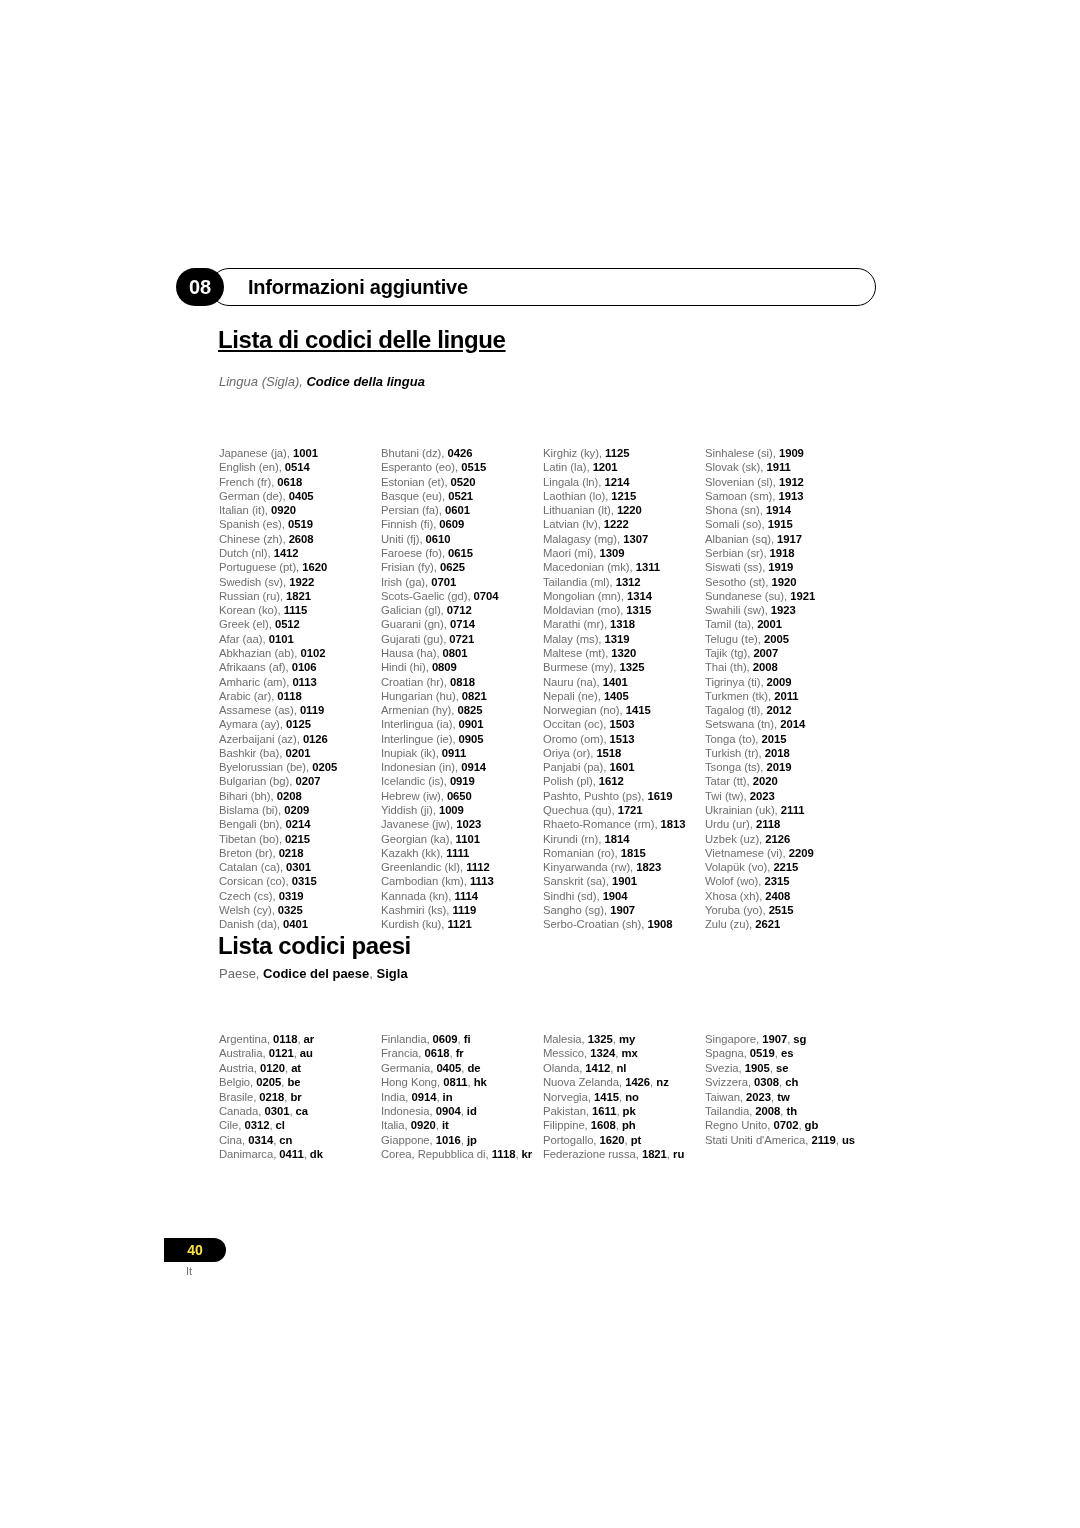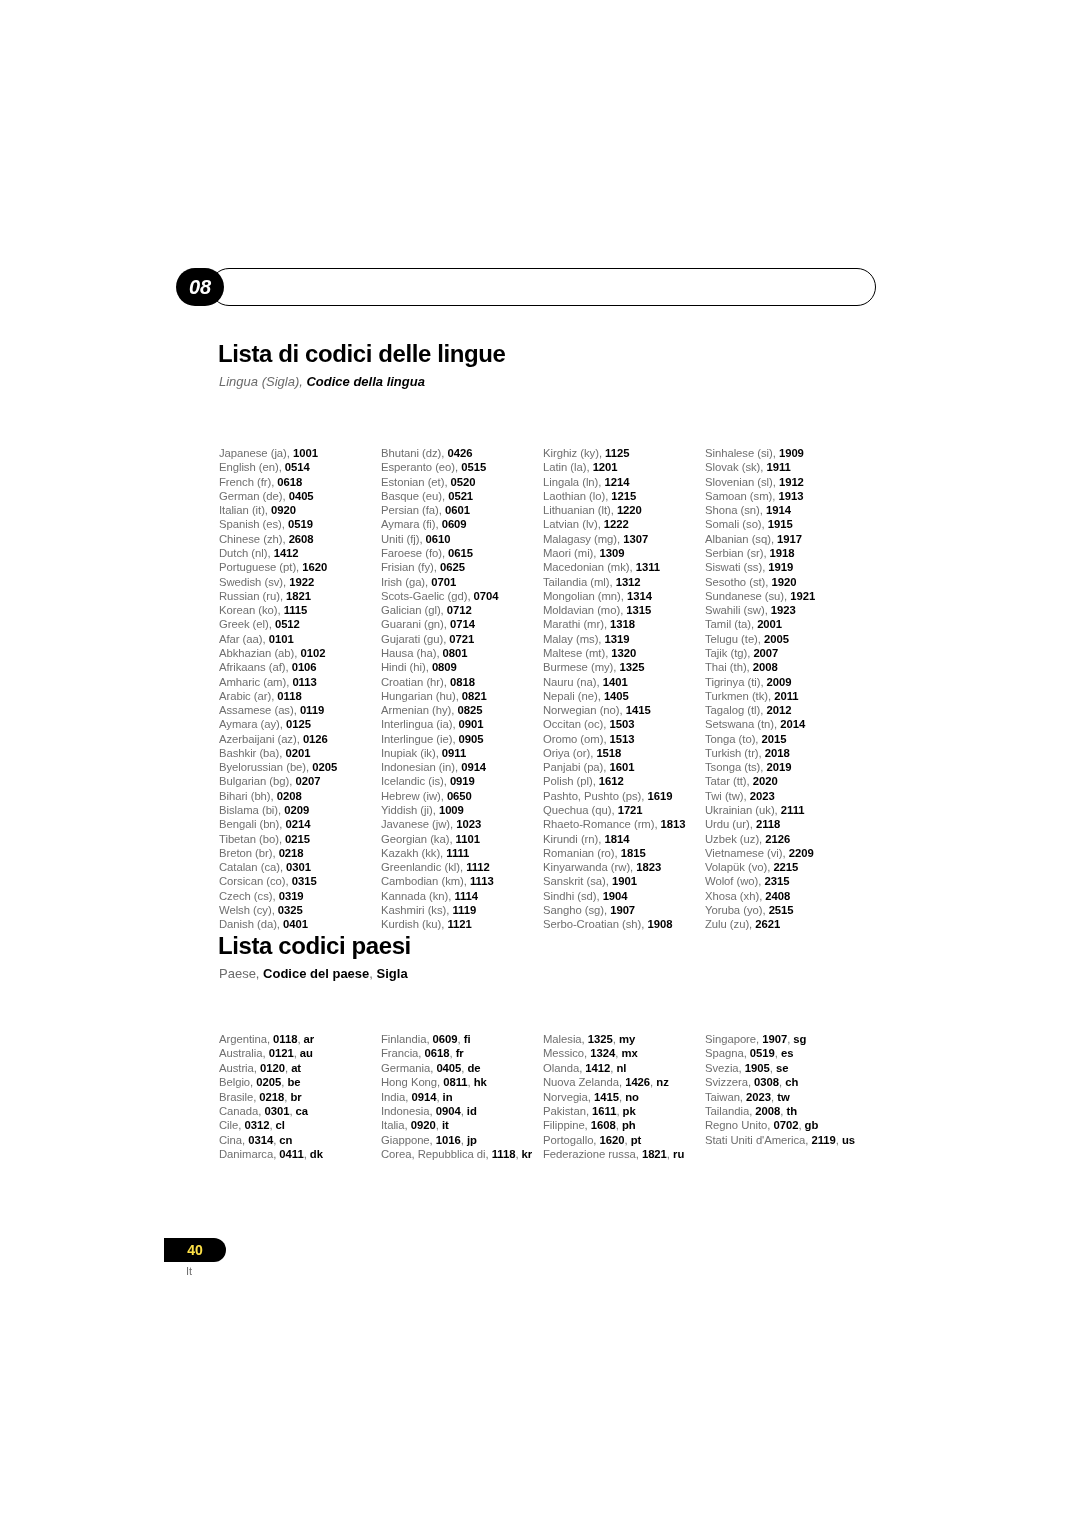--- a/index.html
+++ b/index.html
@@ -30,7 +30,6 @@
     top: 268px;
     width: 700px;
     height: 30px;
-    font-style: italic;
   }
   .chapter-num {
     position: absolute;

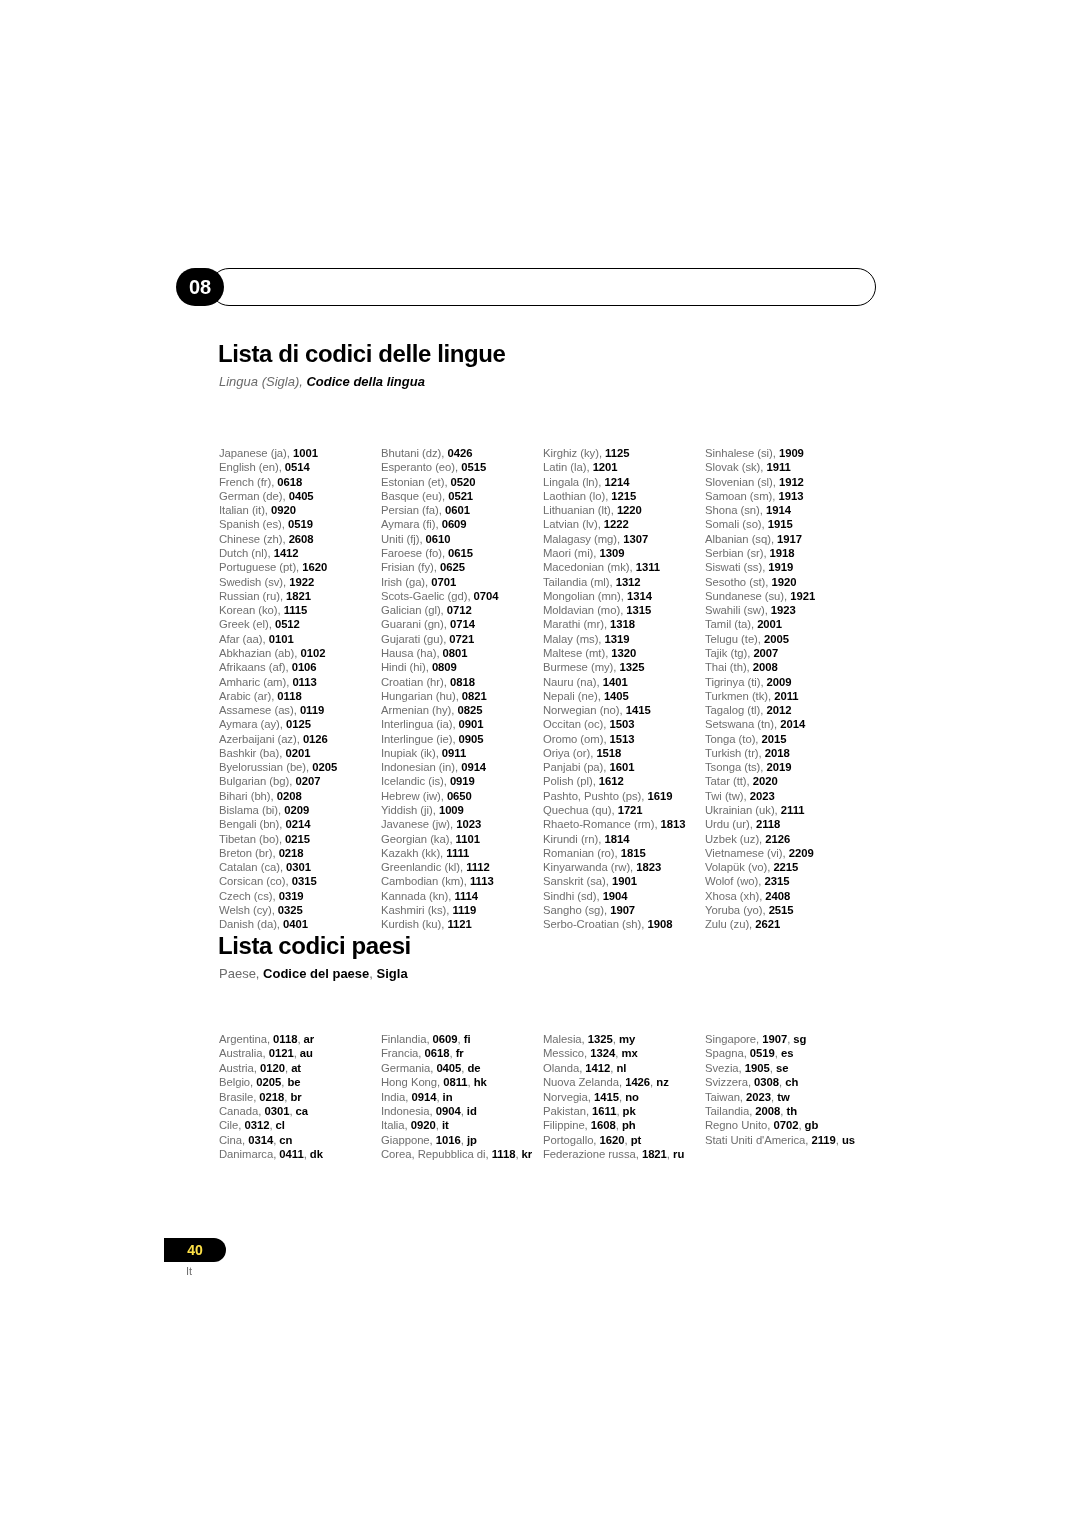--- a/index.html
+++ b/index.html
@@ -156,6 +156,7 @@
   <div class="chapter-header">
     <div class="chapter-pill"></div>
     <div class="chapter-num">08</div>
+    <div class="chapter-title">Informazioni aggiuntive</div>
   </div>
 
   <div class="sec-title" id="lang-title">Lista di codici delle lingue</div>

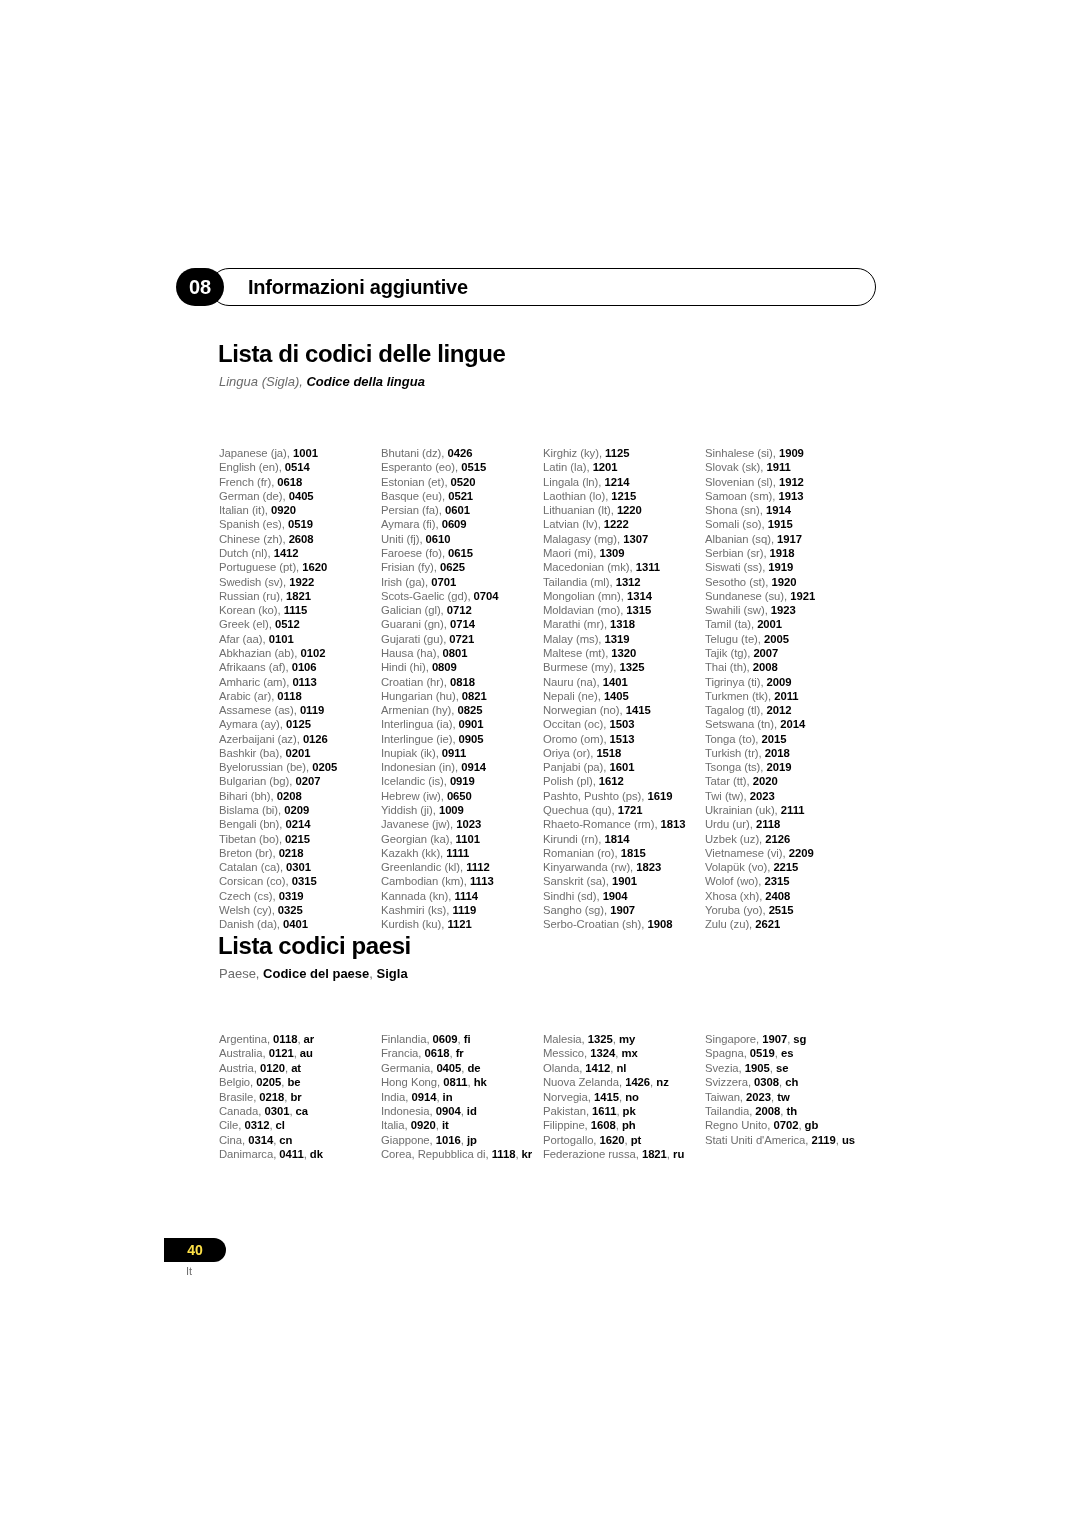--- a/index.html
+++ b/index.html
@@ -89,7 +89,7 @@
     font-weight: bold;
   }
 
-  #lang-title { left: 218px; top: 340px; }
+  #lang-title { left: 218px; top: 326px; text-decoration: underline; }
   #lang-sub   { left: 219px; top: 374px; font-style: italic; }
   #ctry-title { left: 218px; top: 932px; }
   #ctry-sub   { left: 219px; top: 966px; }

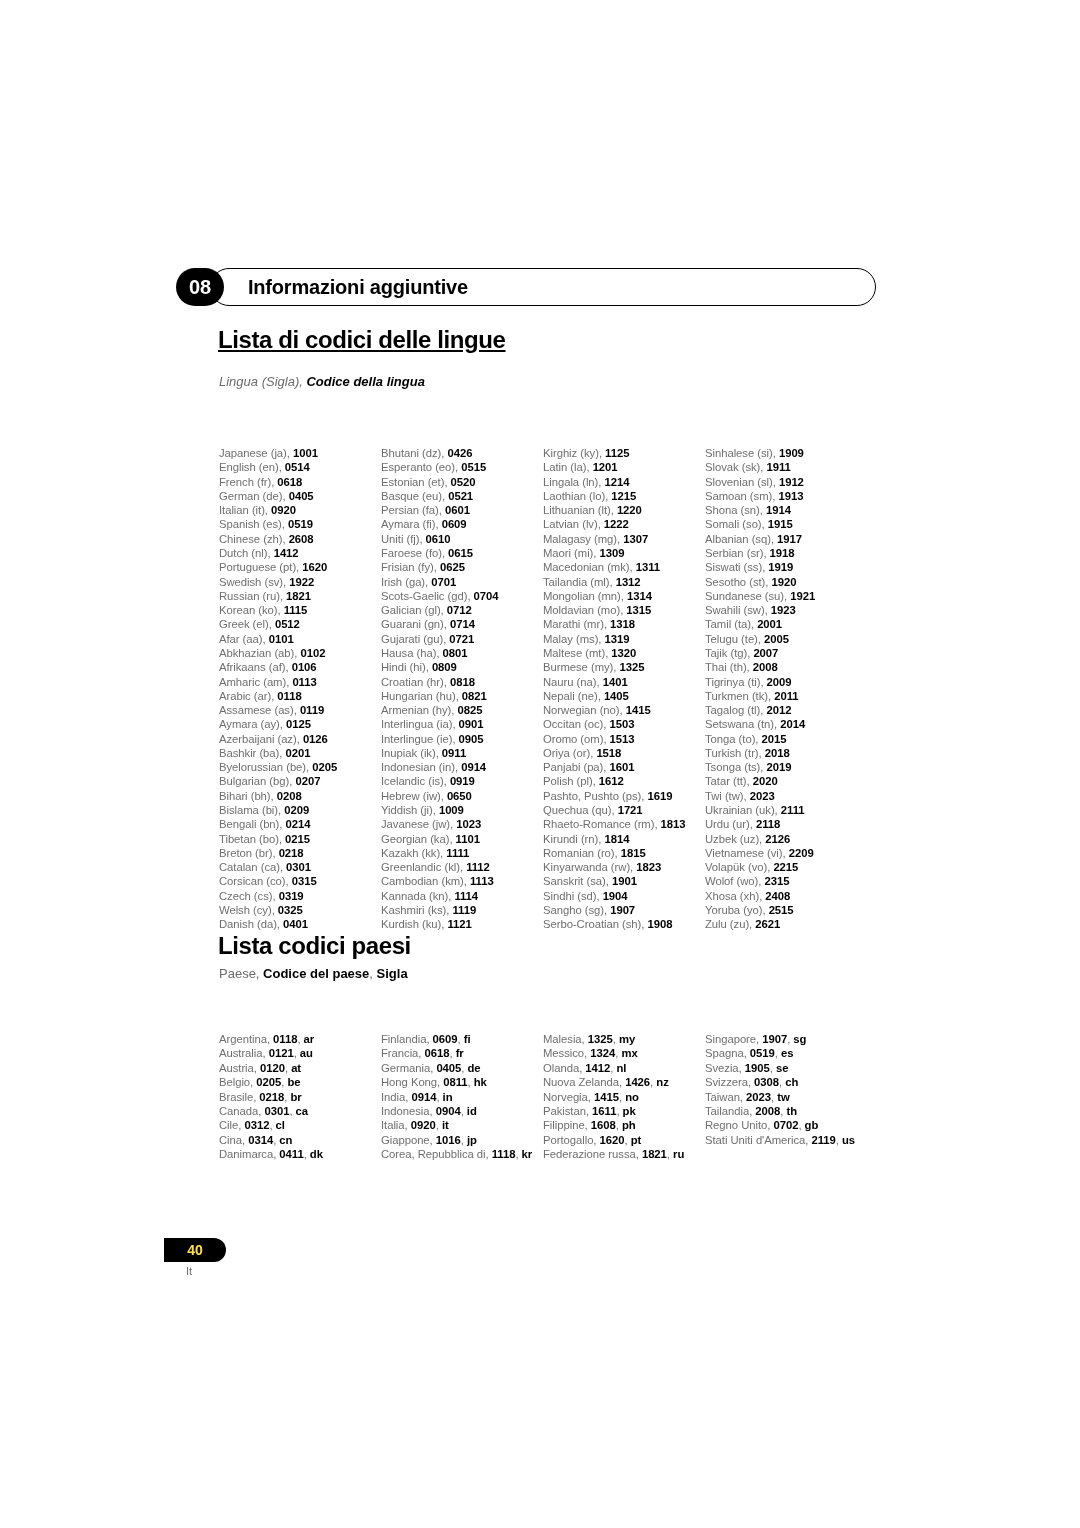--- a/index.html
+++ b/index.html
@@ -207,7 +207,7 @@
         <div class="code-row"><span>Estonian (et), </span><b>0520</b></div>
         <div class="code-row"><span>Basque (eu), </span><b>0521</b></div>
         <div class="code-row"><span>Persian (fa), </span><b>0601</b></div>
-        <div class="code-row"><span>Aymara (fi), </span><b>0609</b></div>
+        <div class="code-row"><span>Finnish (fi), </span><b>0609</b></div>
         <div class="code-row"><span>Uniti (fj), </span><b>0610</b></div>
         <div class="code-row"><span>Faroese (fo), </span><b>0615</b></div>
         <div class="code-row"><span>Frisian (fy), </span><b>0625</b></div>

